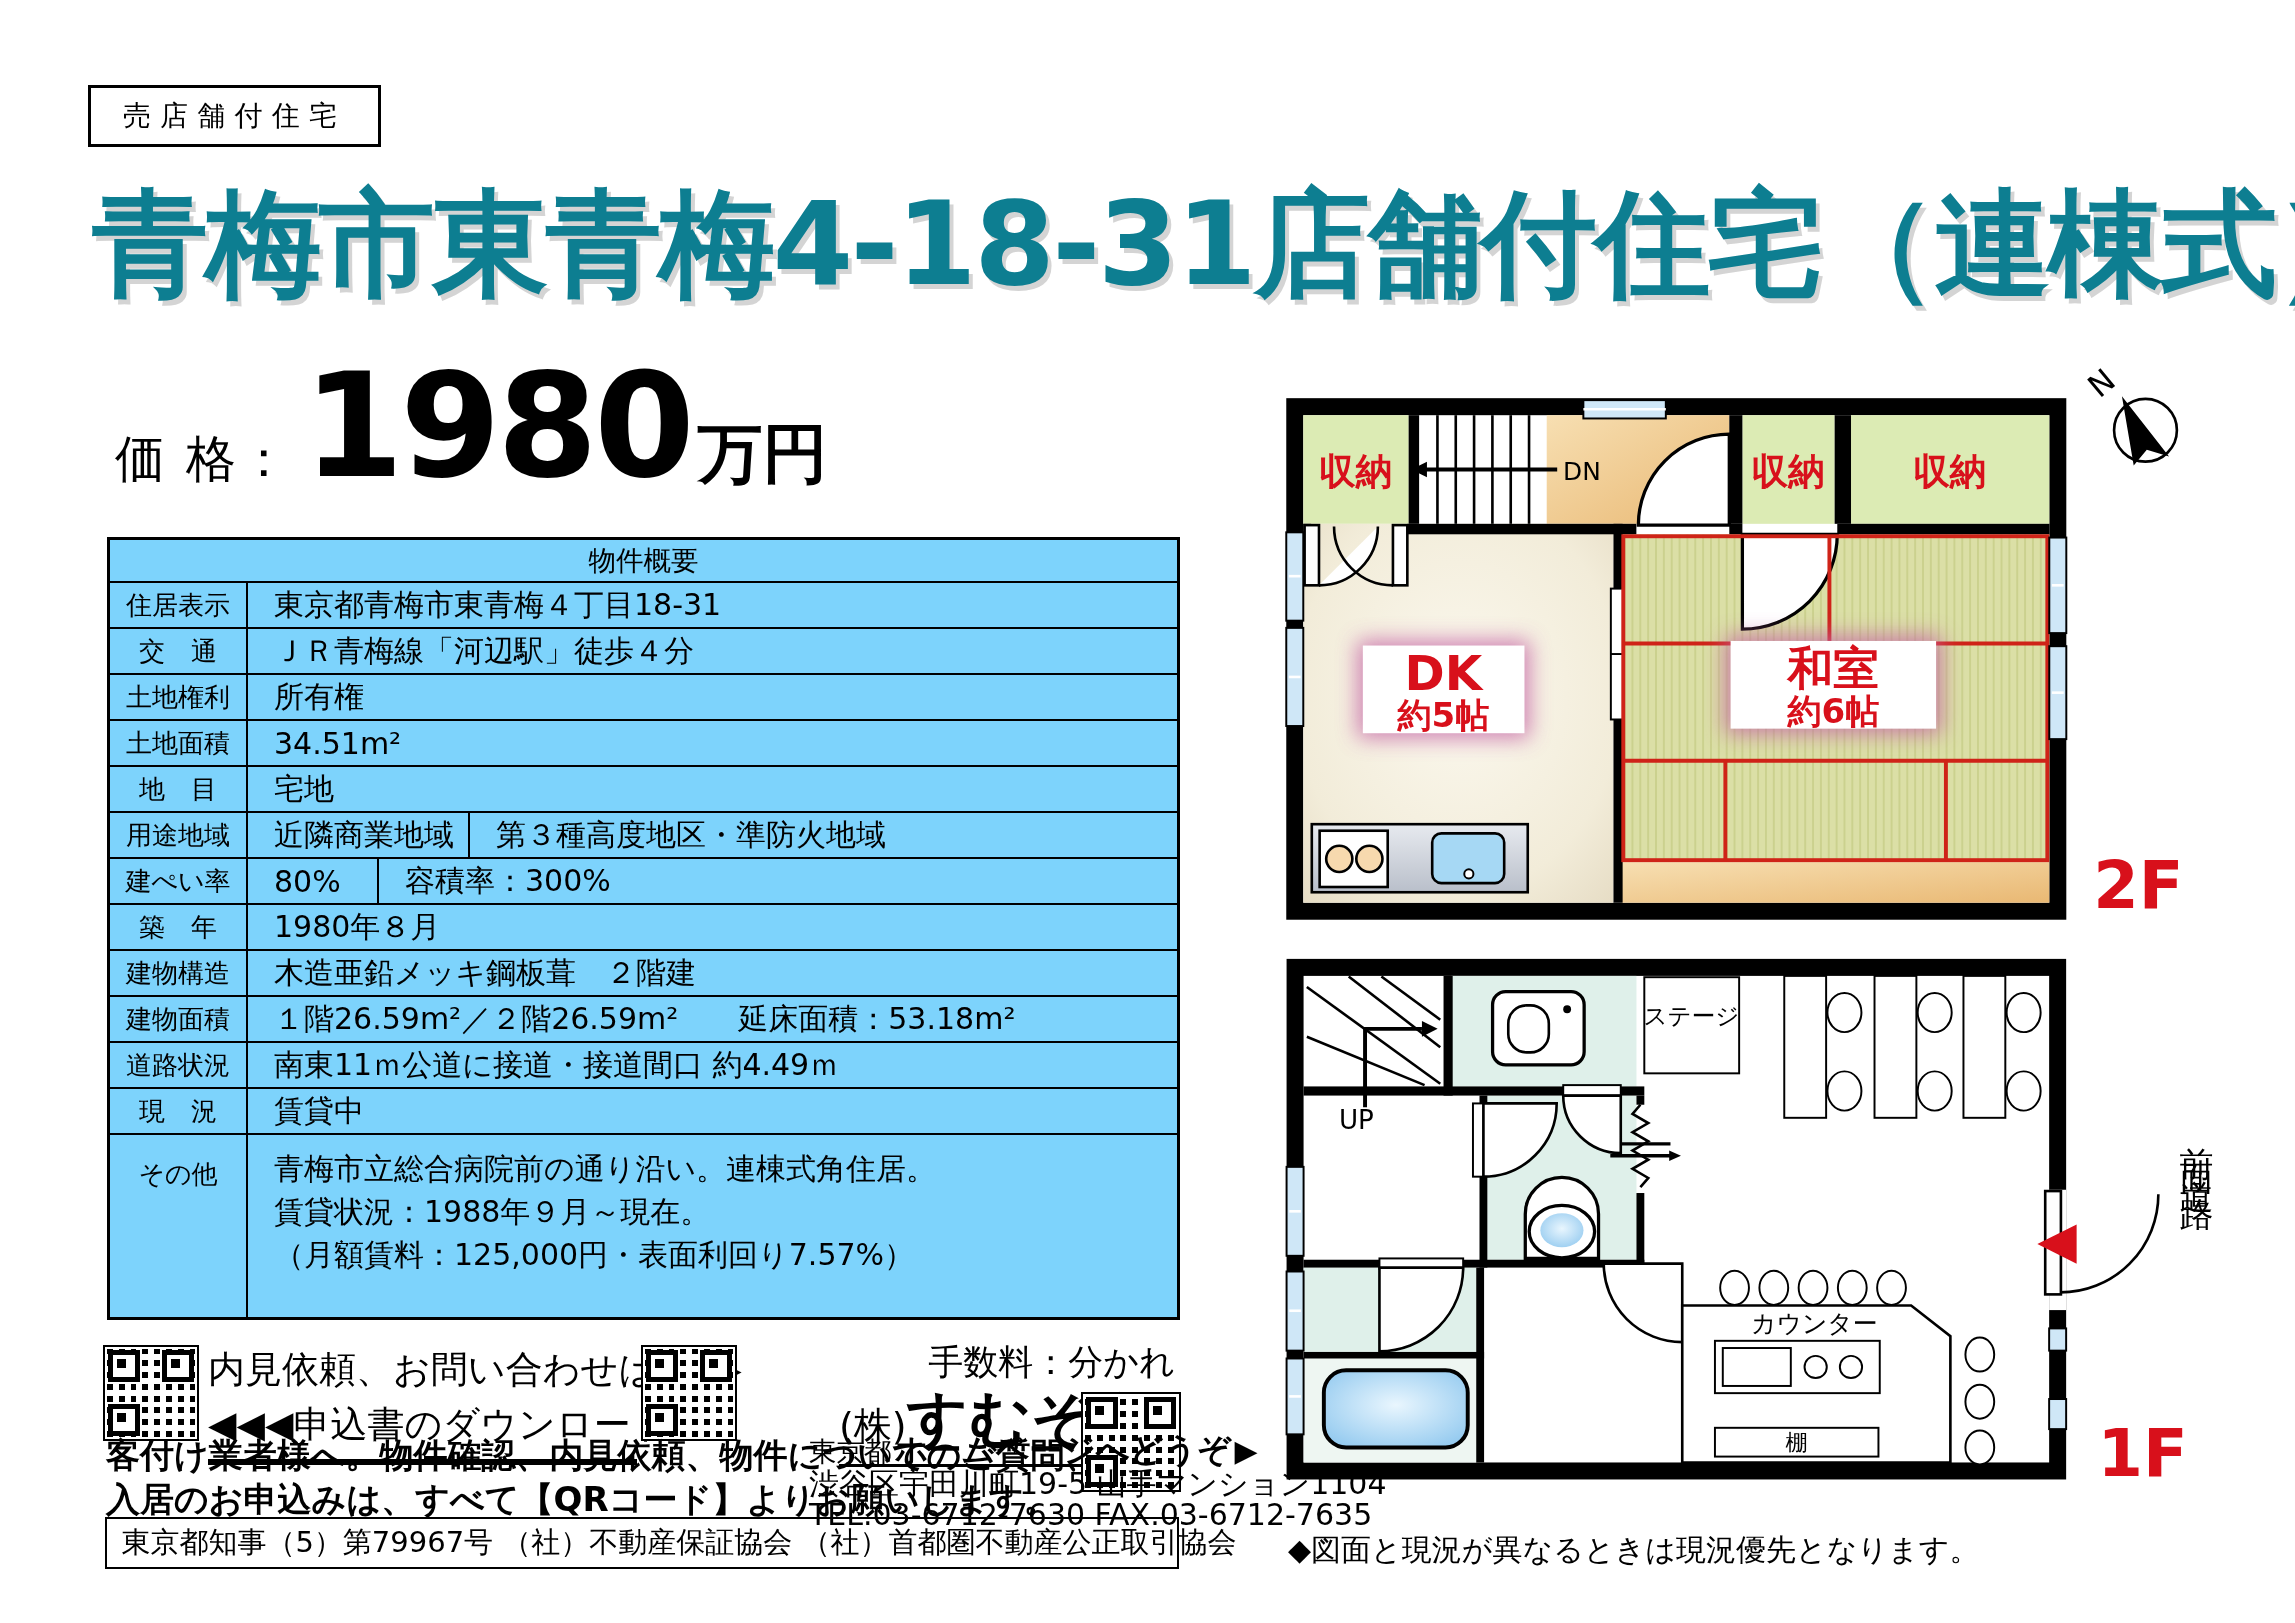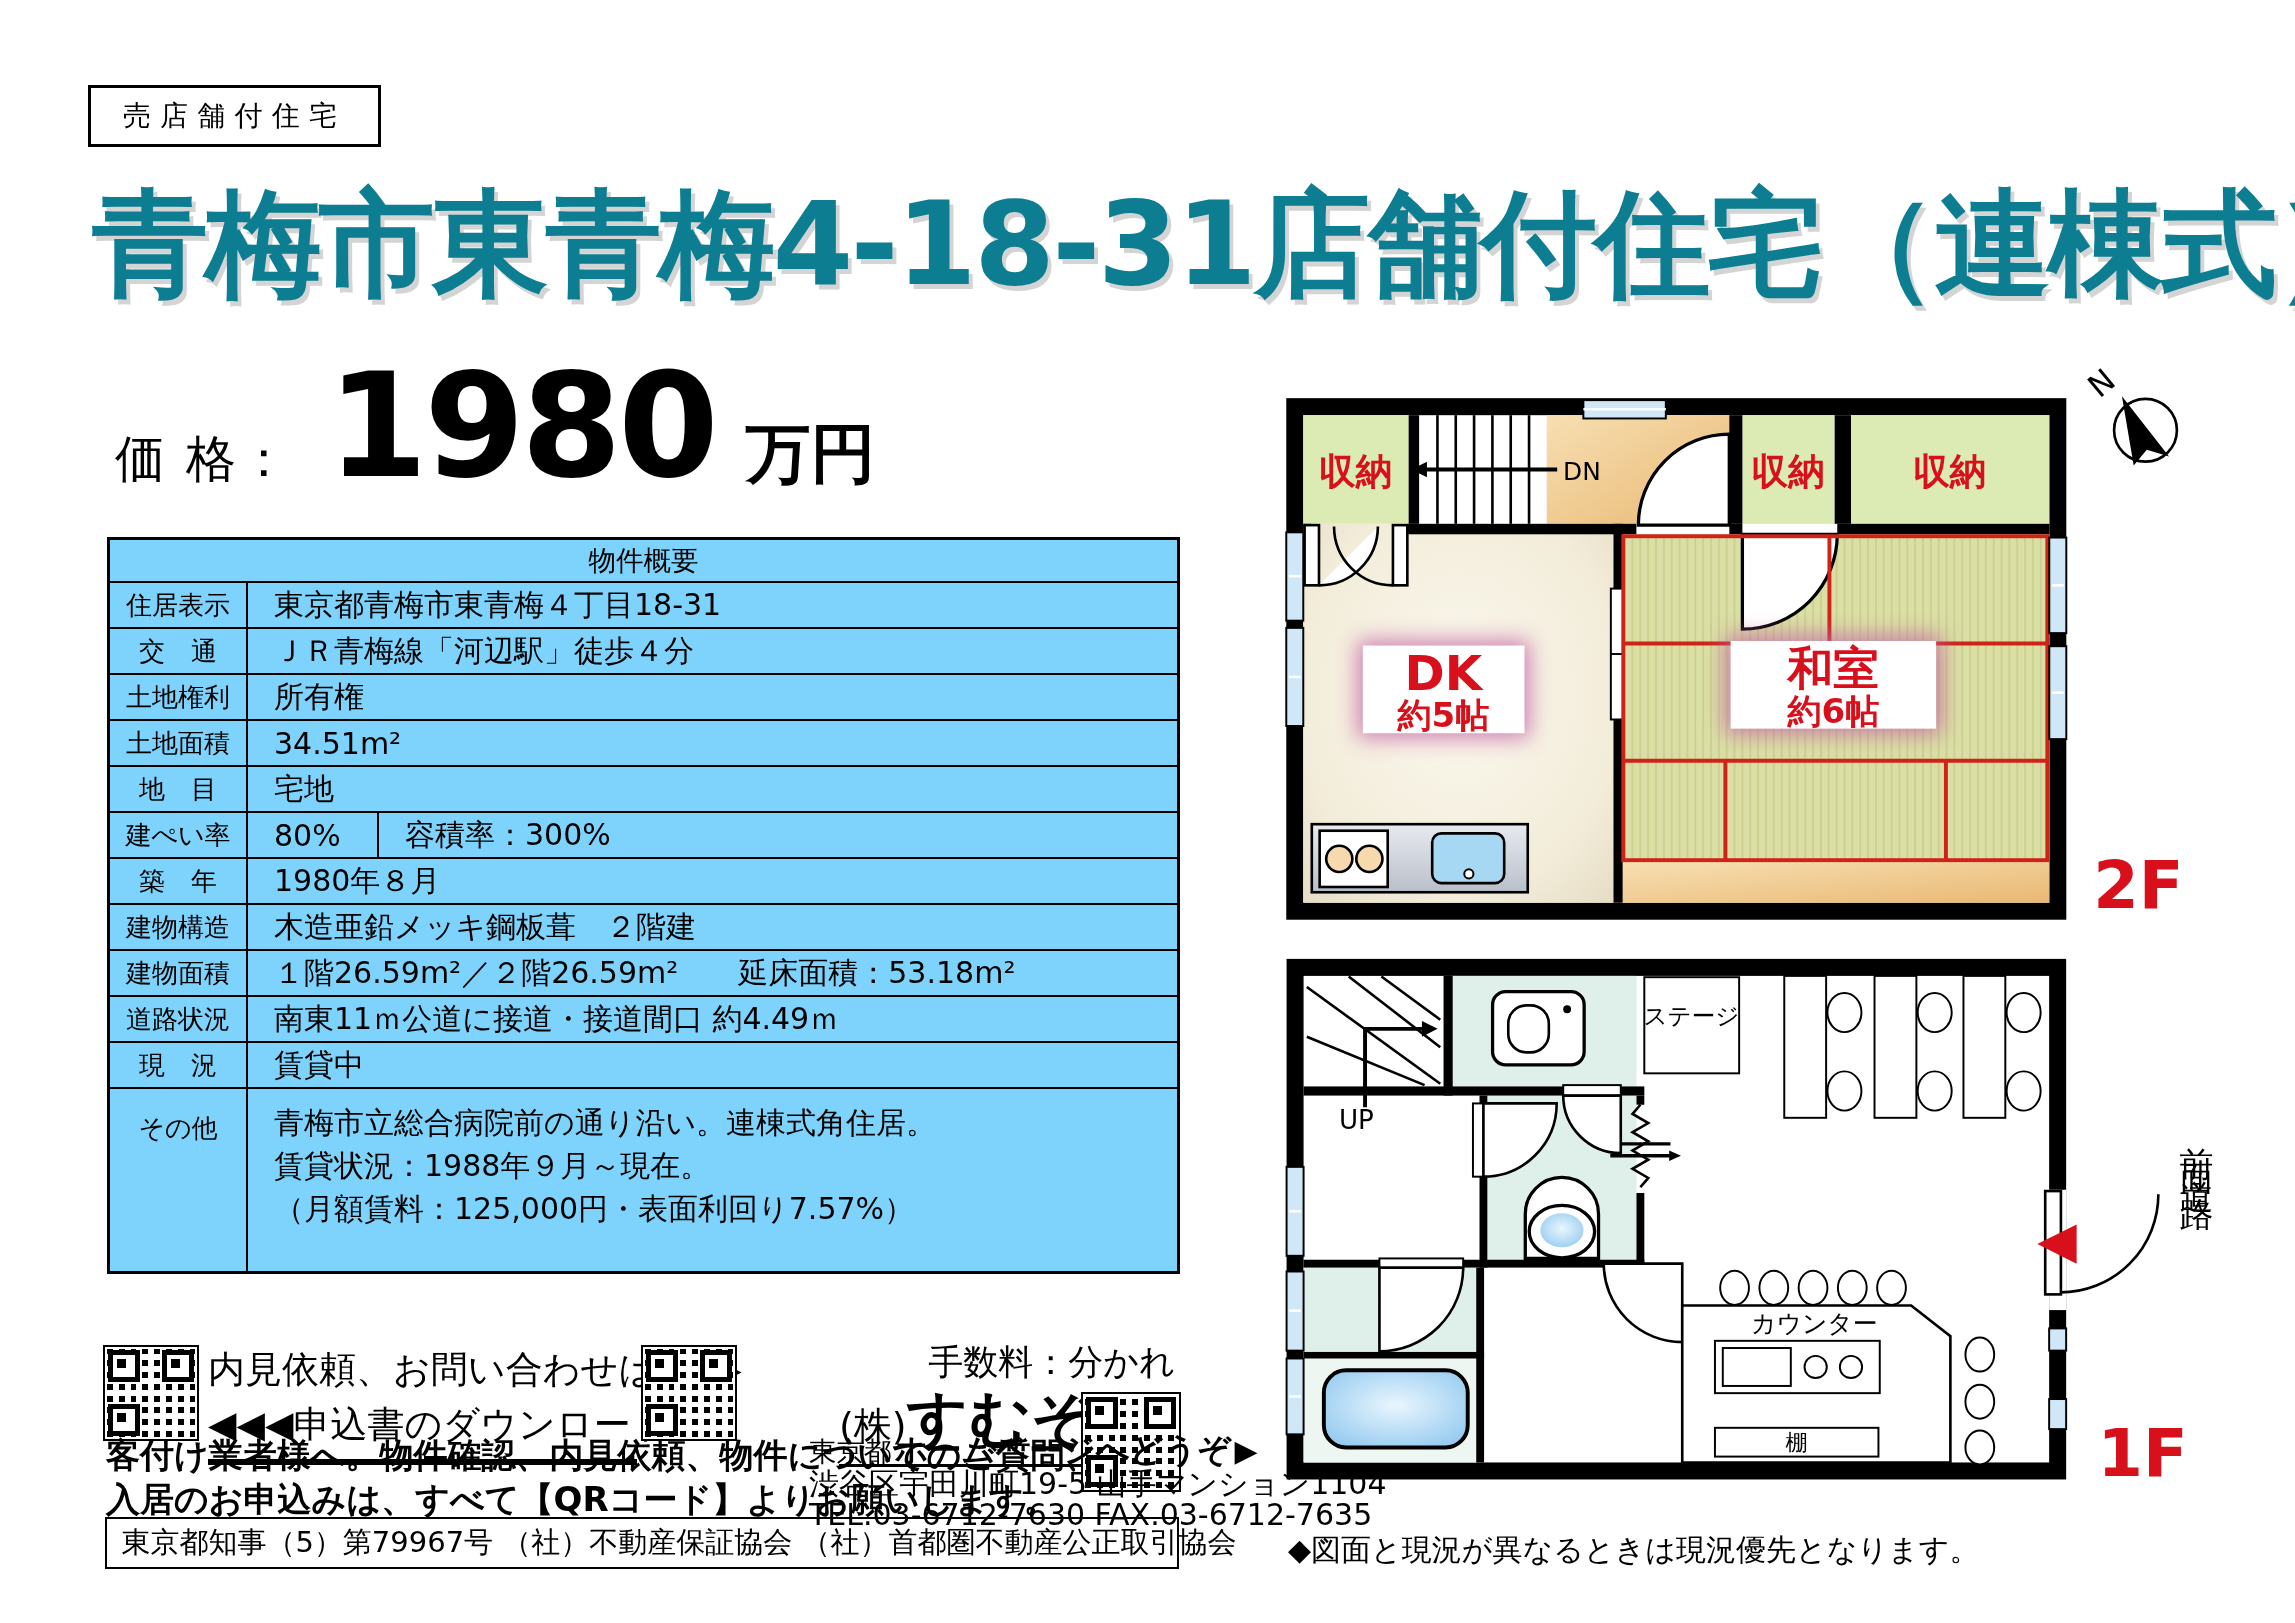--- a/index.html
+++ b/index.html
@@ -11,7 +11,7 @@
   #main-title{left:92px;top:167px;font-size:116px;font-weight:800;color:#0d7e91;white-space:nowrap;
     letter-spacing:-2.6px;text-shadow:3.9px 4.6px 0 rgba(160,160,160,.45);}
   
-  #price{left:115px;top:353px;display:flex;align-items:baseline;gap:24px;}
+  #price{left:115px;top:353px;display:flex;align-items:baseline;}
   #price .plabel{font-size:50px;letter-spacing:2.6px;}
   #price .pamount{font-size:145px;font-weight:800;line-height:1;letter-spacing:-3.9px;margin-left:11.8px;}
   #price .punit{font-size:65px;font-weight:800;margin-left:6.5px;}

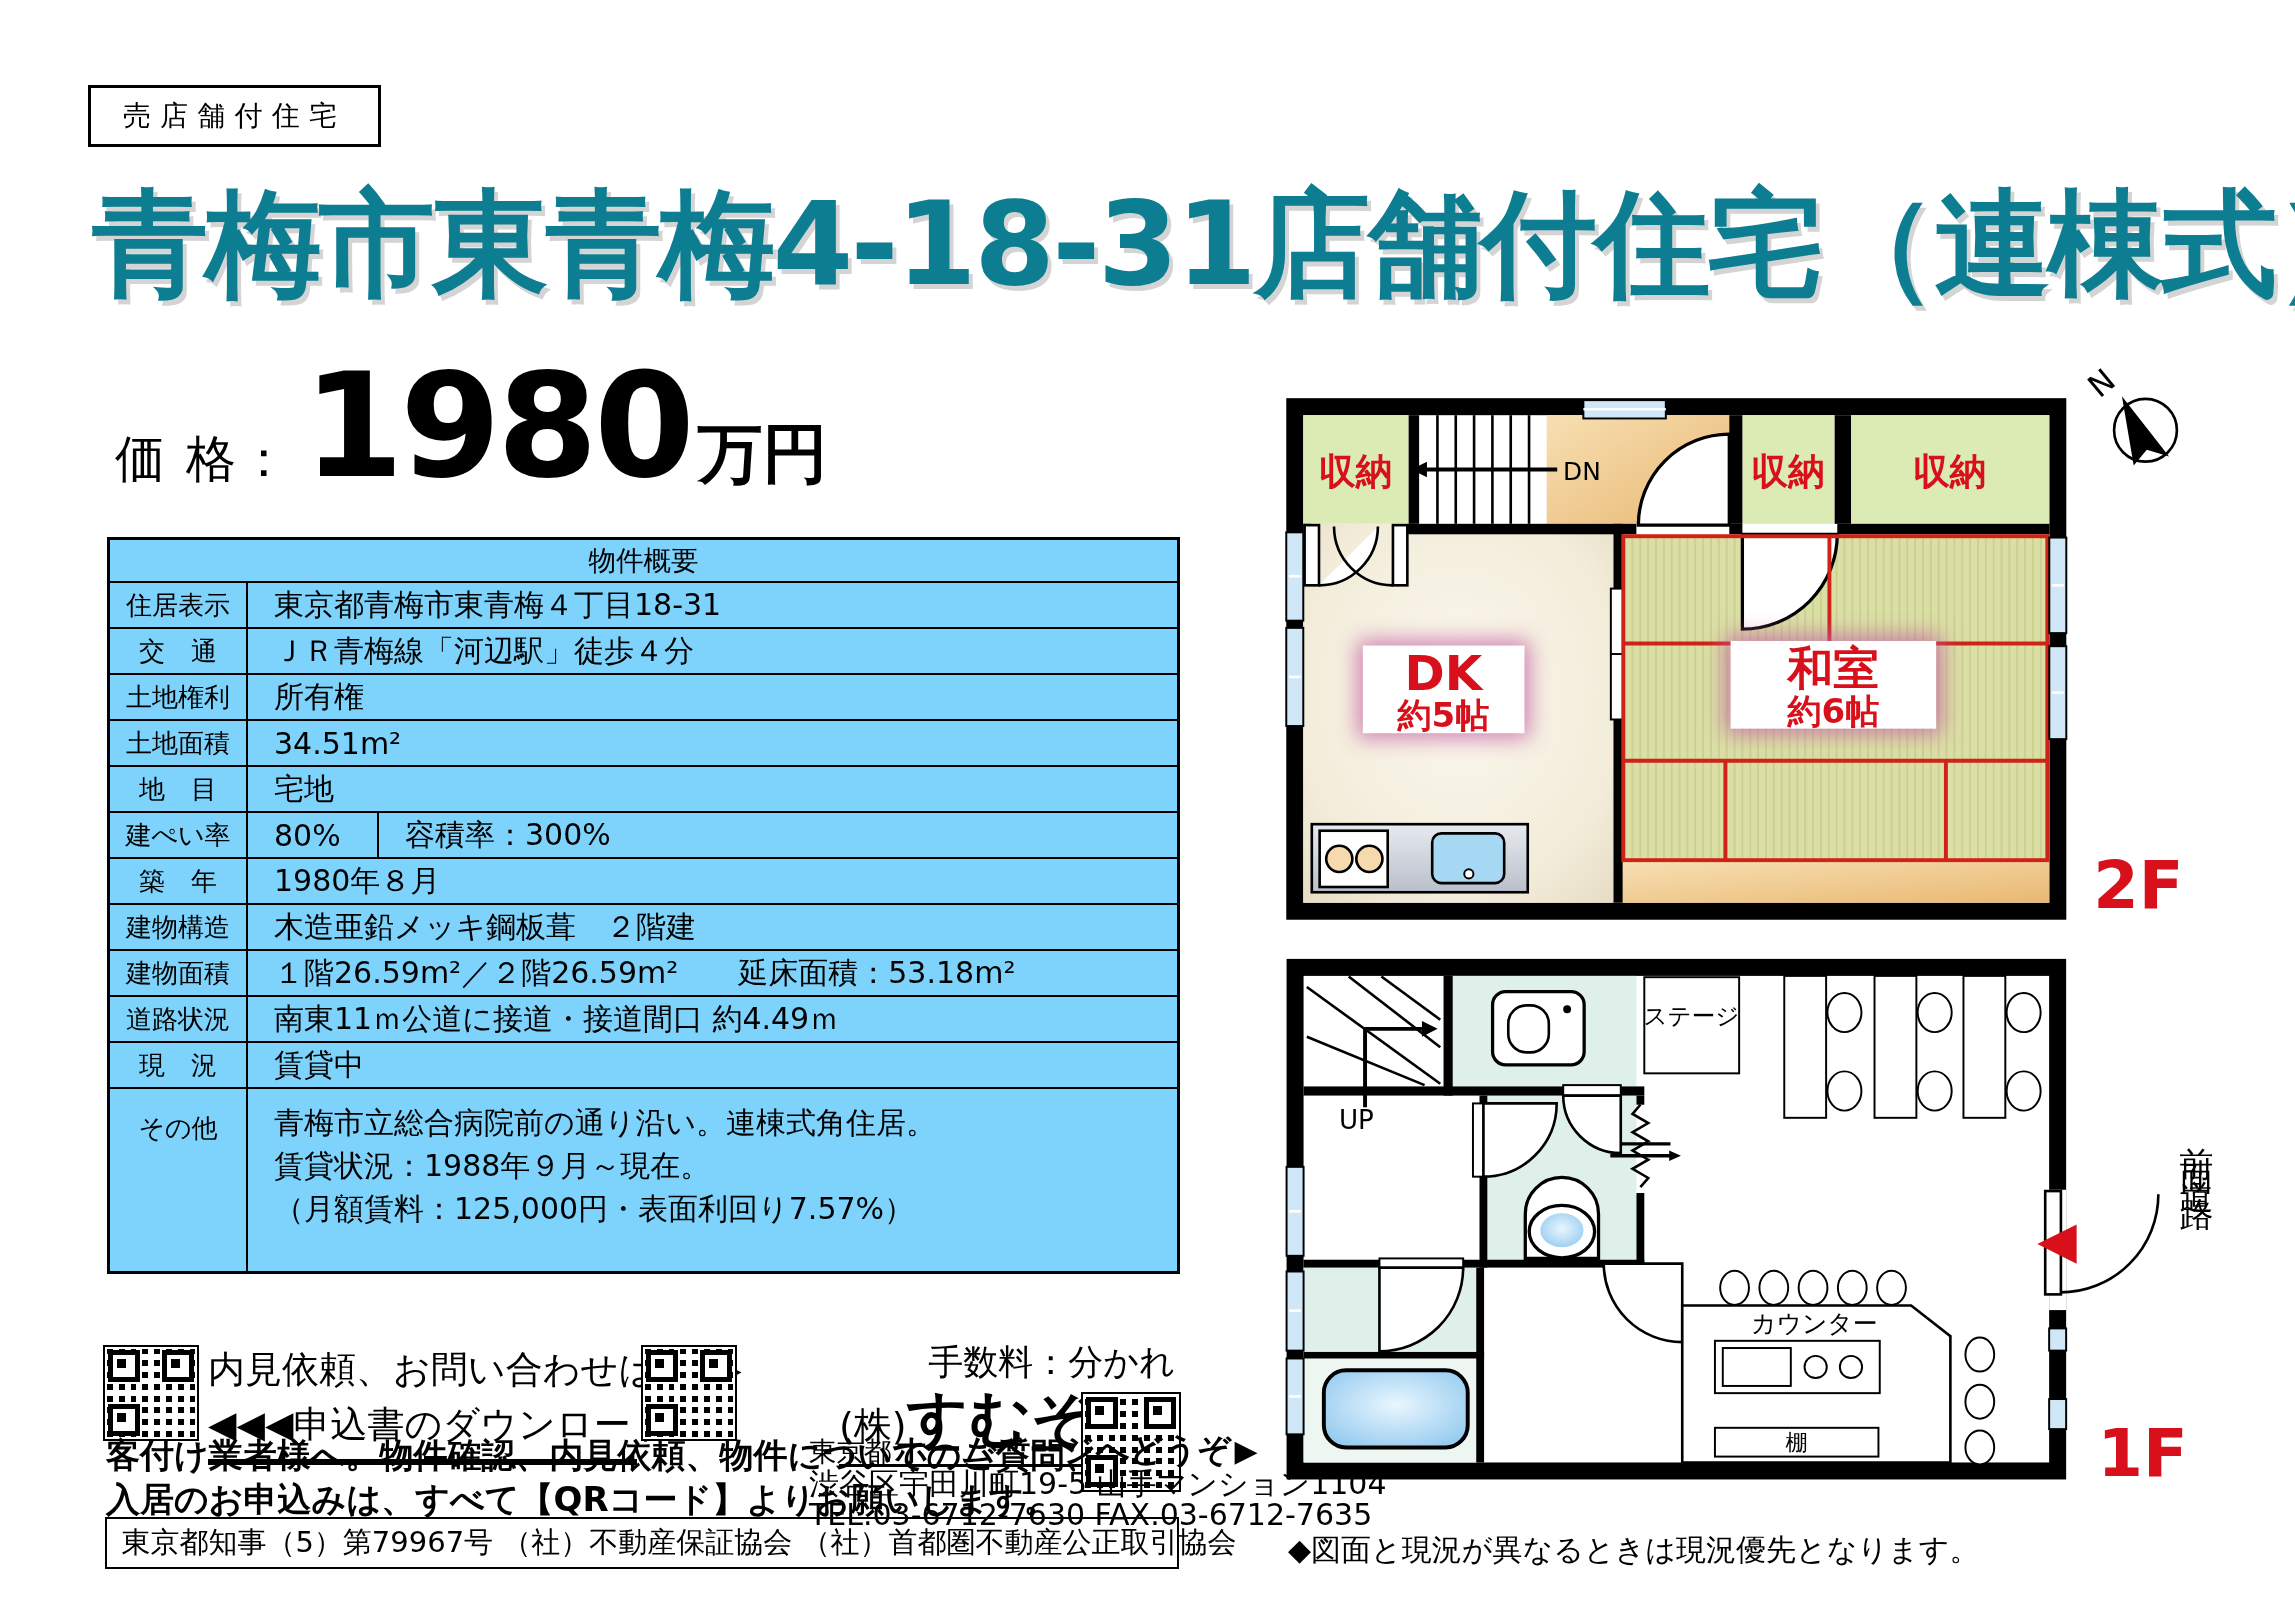--- a/index.html
+++ b/index.html
@@ -92,6 +92,11 @@
       <div class="val">宅地</div>
     </div>
   <div class="trow">
+      <div class="lab">用途地域</div>
+      <div class="val w340">近隣商業地域</div>
+      <div class="val">第３種高度地区・準防火地域</div>
+    </div>
+  <div class="trow">
       <div class="lab">建ぺい率</div>
       <div class="val w200">80%</div>
       <div class="val">容積率：300%</div>

